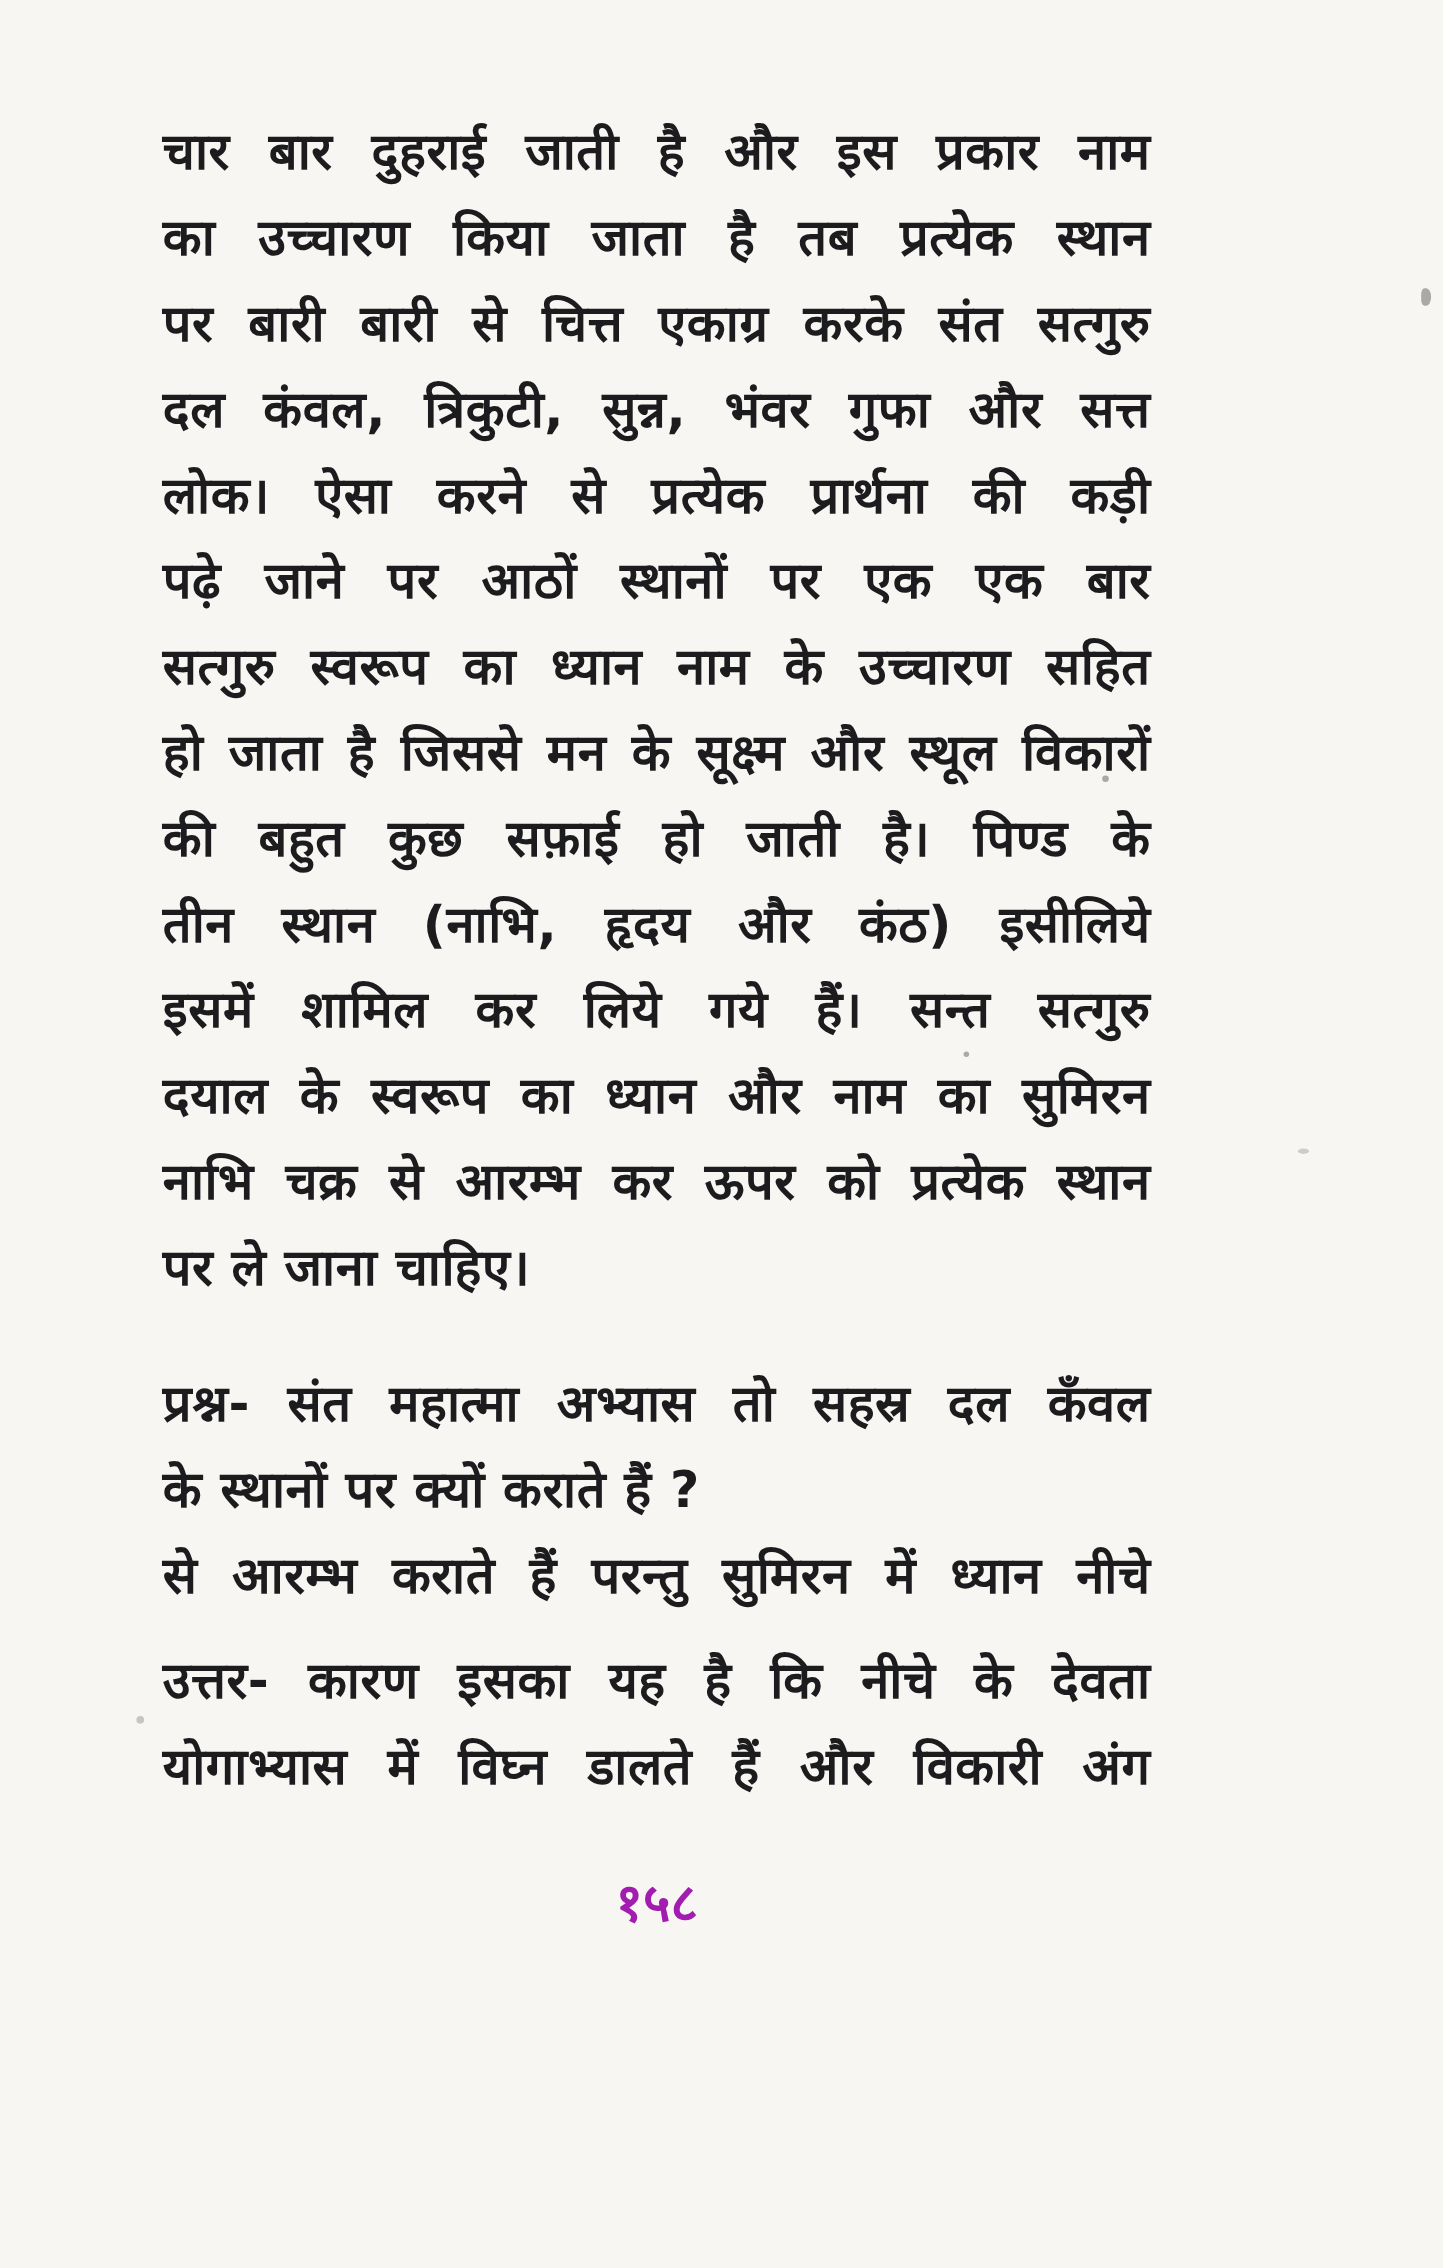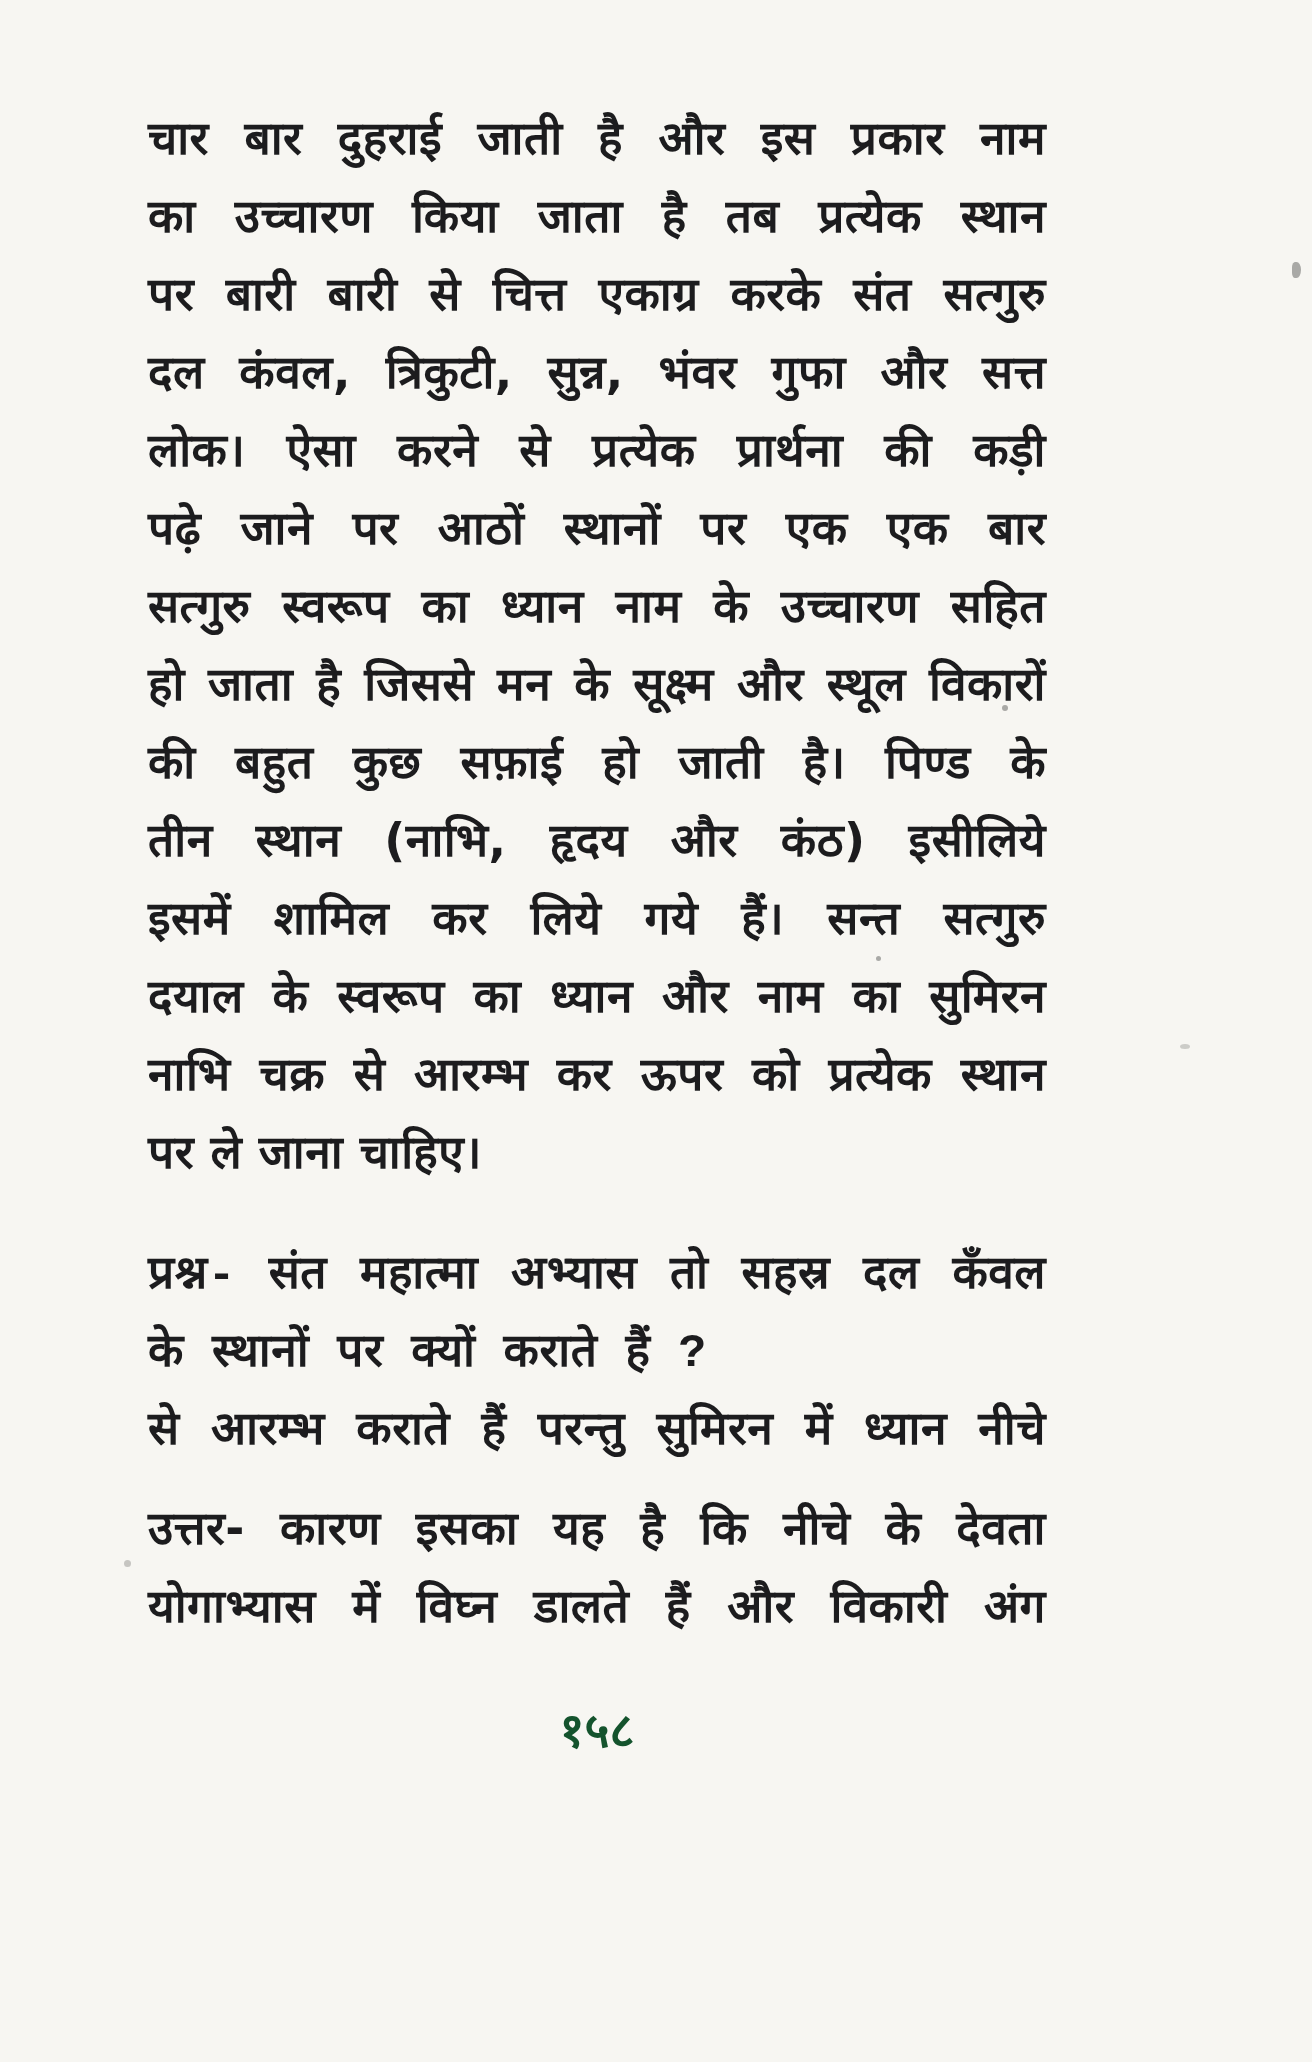--- a/index.html
+++ b/index.html
@@ -22,7 +22,7 @@
     color: #1c1c1e;
   }
   .paragraph { margin: 15px; }
-  .paragraph.question { margin-top: 46px; font-family: Liberation Mono, monospace; }
+  .paragraph.question { margin-top: 46px; }
   .paragraph.answer  { margin-top: 18px; }
   .line {
     font-size: 46px;

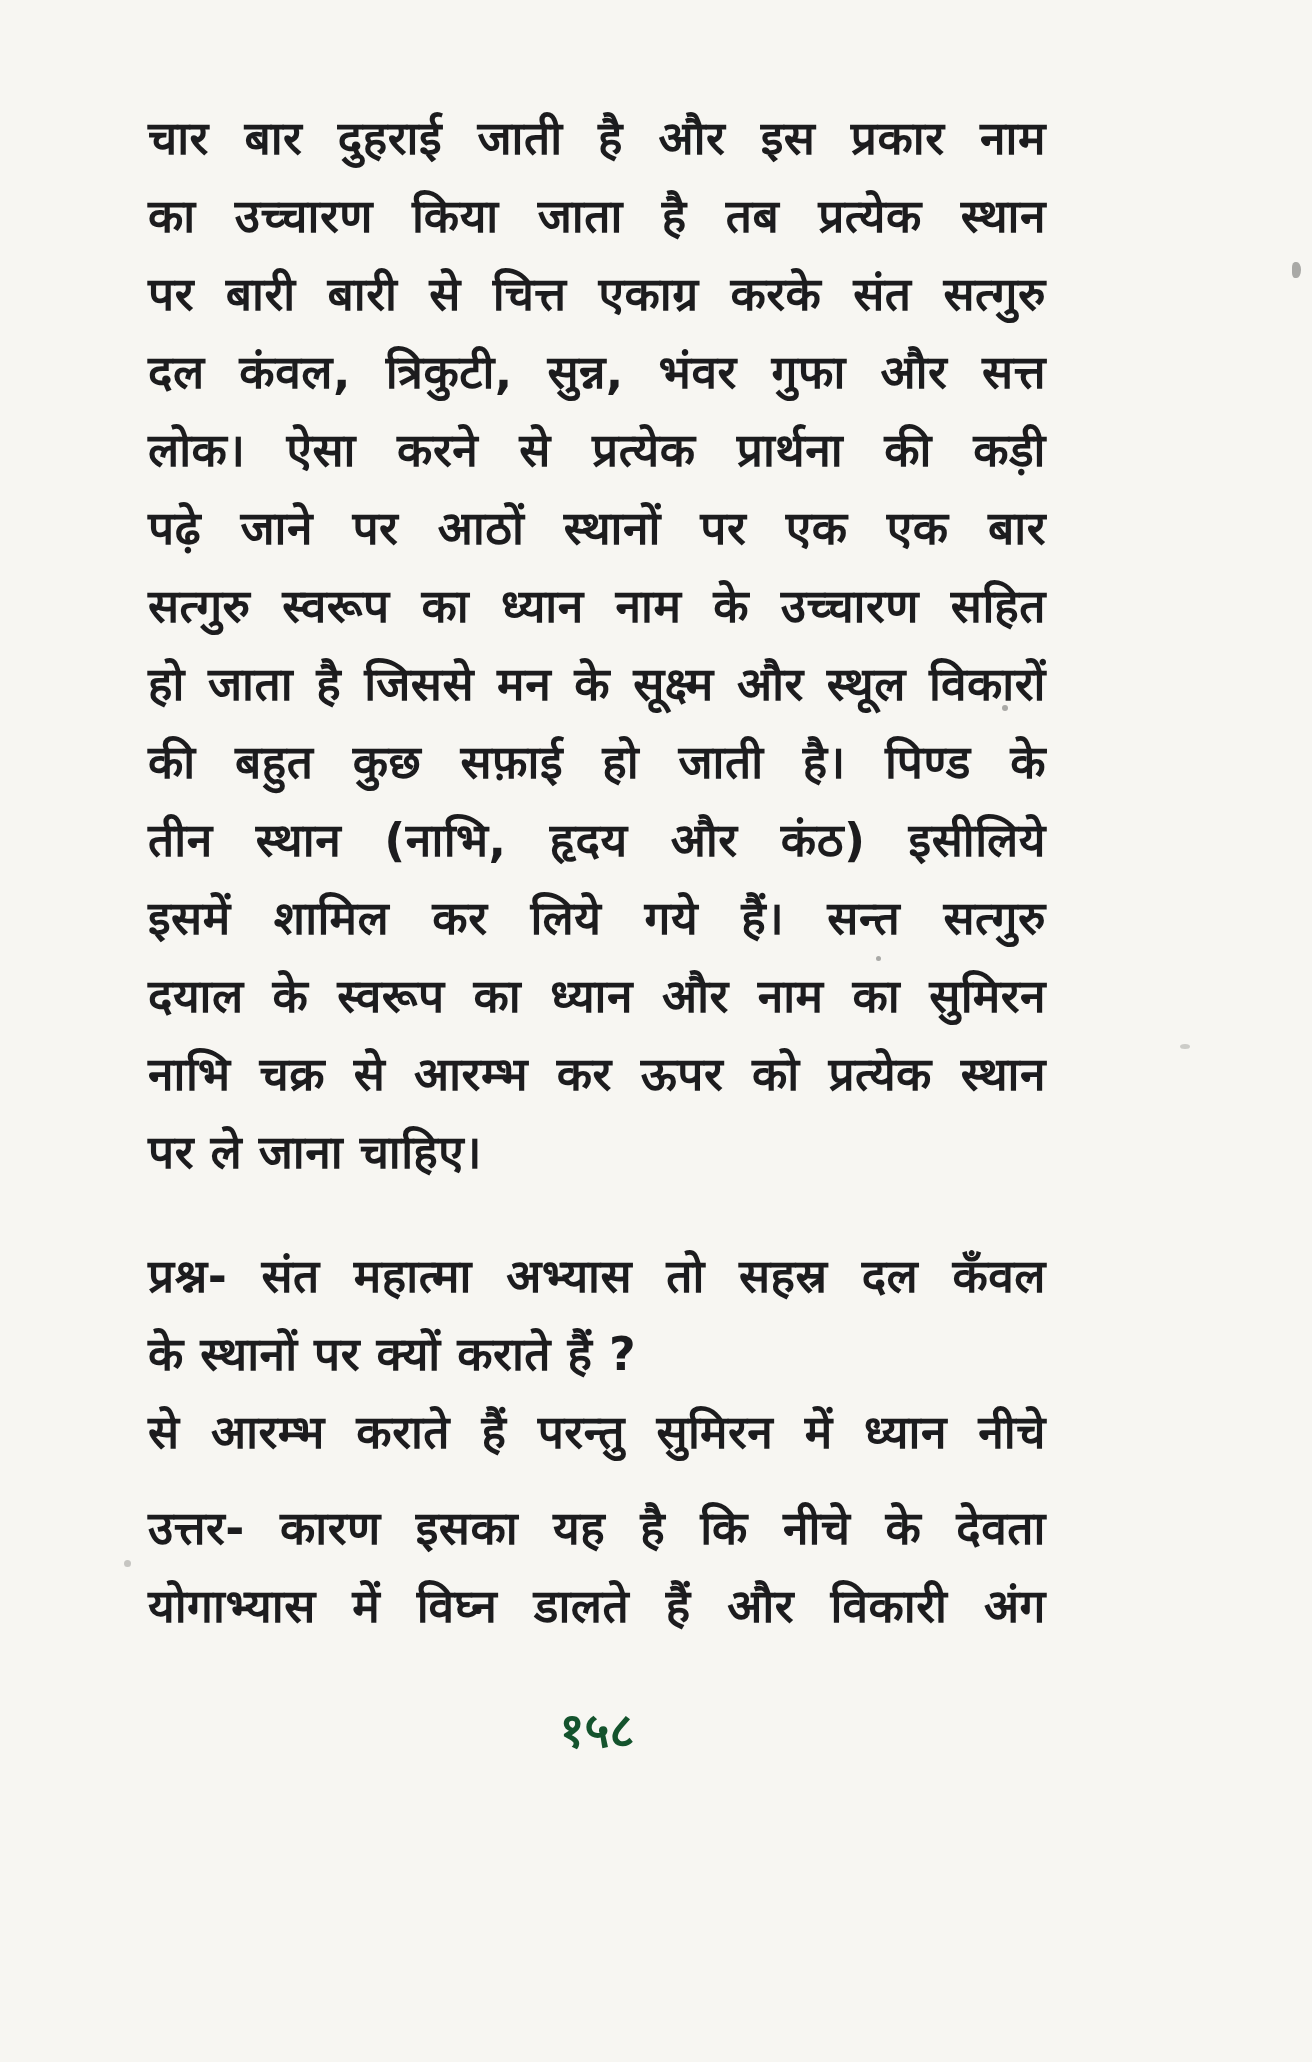--- a/index.html
+++ b/index.html
@@ -43,7 +43,7 @@
     font-weight: 600;
     text-align: center;
     text-align-last: center;
-    color: #14532d;
+    color: #a21caf;
   }
   
   .speck {

